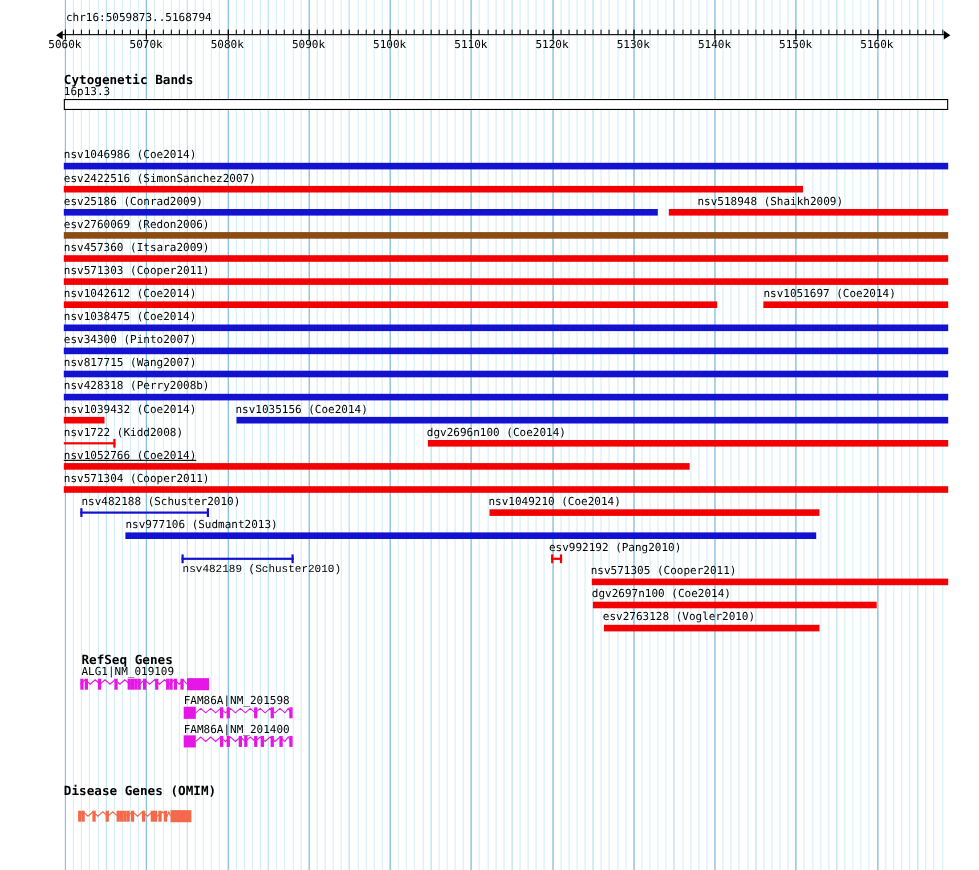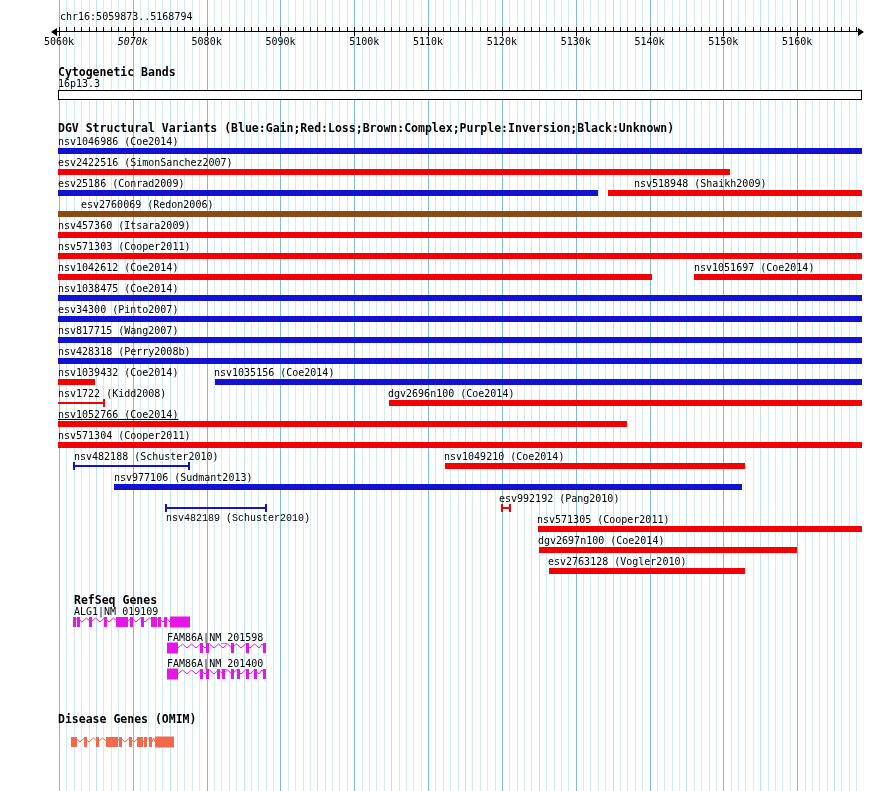--- a/index.html
+++ b/index.html
@@ -46,7 +46,7 @@
   <div id="arr-r" class="arr"></div>
   <div id="axis-labels">
       <div class="axis-lab" style="left: 59px;">5060k</div>
-      <div class="axis-lab" style="left: 132.815px; font-style: italic;">5070k</div>
+      <div class="axis-lab" style="left: 132.815px;">5070k</div>
       <div class="axis-lab" style="left: 206.63px;">5080k</div>
       <div class="axis-lab" style="left: 280.445px;">5090k</div>
       <div class="axis-lab" style="left: 354.26px; margin-left: 10px;">5100k</div>

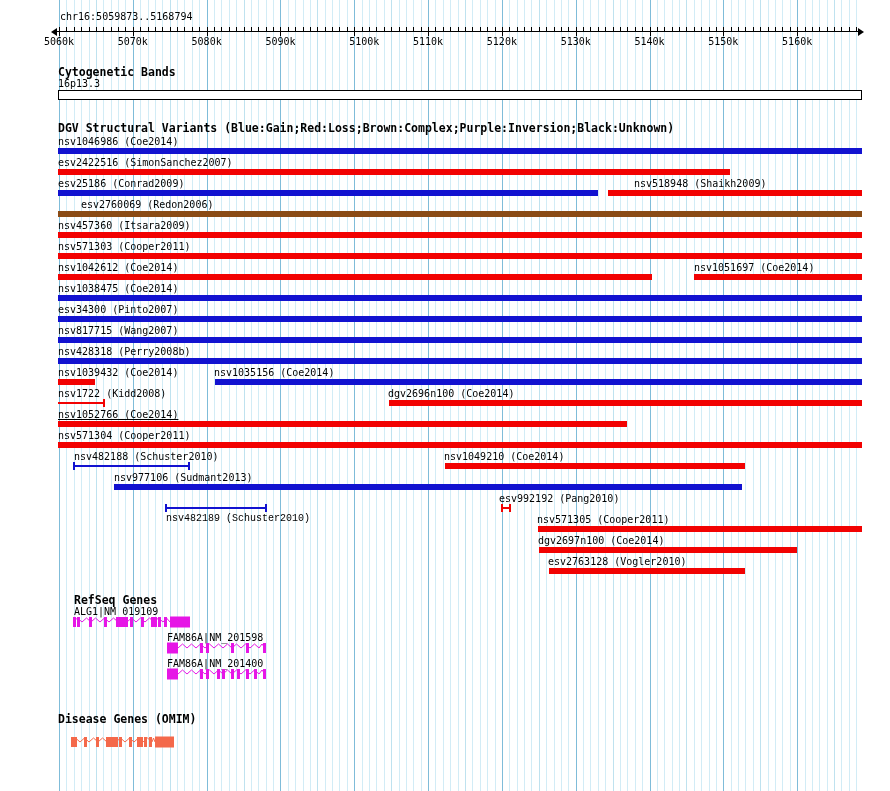--- a/index.html
+++ b/index.html
@@ -49,7 +49,7 @@
       <div class="axis-lab" style="left: 132.815px;">5070k</div>
       <div class="axis-lab" style="left: 206.63px;">5080k</div>
       <div class="axis-lab" style="left: 280.445px;">5090k</div>
-      <div class="axis-lab" style="left: 354.26px; margin-left: 10px;">5100k</div>
+      <div class="axis-lab" style="left: 354.26px;">5100k</div>
       <div class="axis-lab" style="left: 428.075px;">5110k</div>
       <div class="axis-lab" style="left: 501.89px;">5120k</div>
       <div class="axis-lab" style="left: 575.705px;">5130k</div>

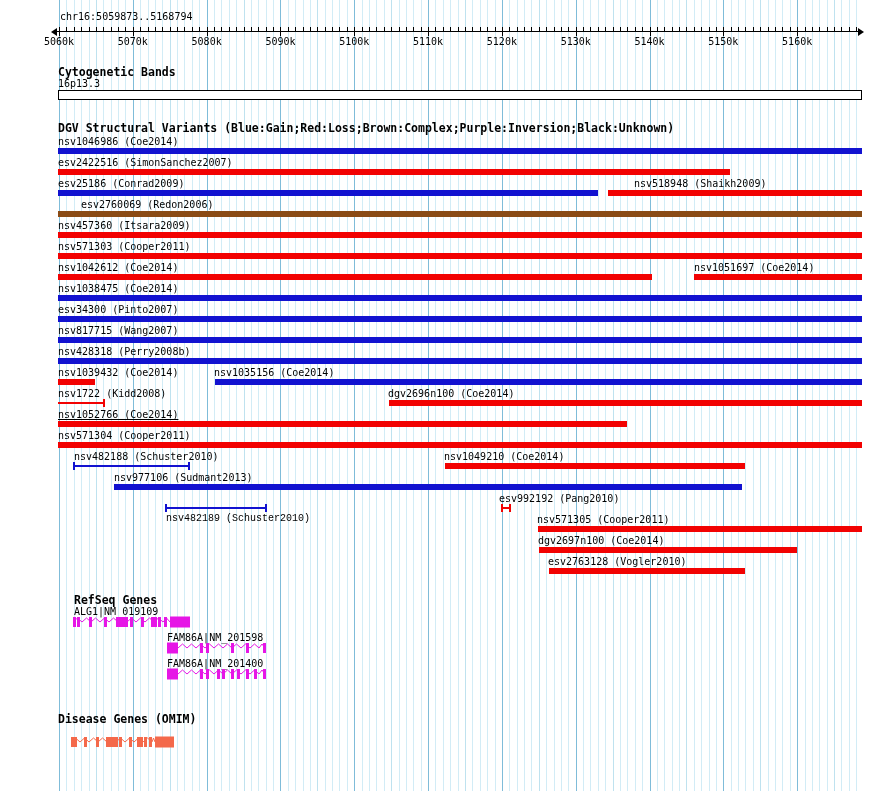--- a/index.html
+++ b/index.html
@@ -62,7 +62,6 @@
   <div class="lbl" style="left:58px;top:78px;">16p13.3</div>
   <div id="cytoband-rect"></div>
 
-  <div class="title" style="left:58px;top:122px;">DGV Structural Variants (Blue:Gain;Red:Loss;Brown:Complex;Purple:Inversion;Black:Unknown)</div>
   <div id="tracks">
       <div class="lbl" style="left: 58px; top: 136px;">nsv1046986 (Coe2014)</div>
       <div class="bar" style="left: 58px; top: 148px; width: 804px; background: rgb(18, 18, 208);"></div>

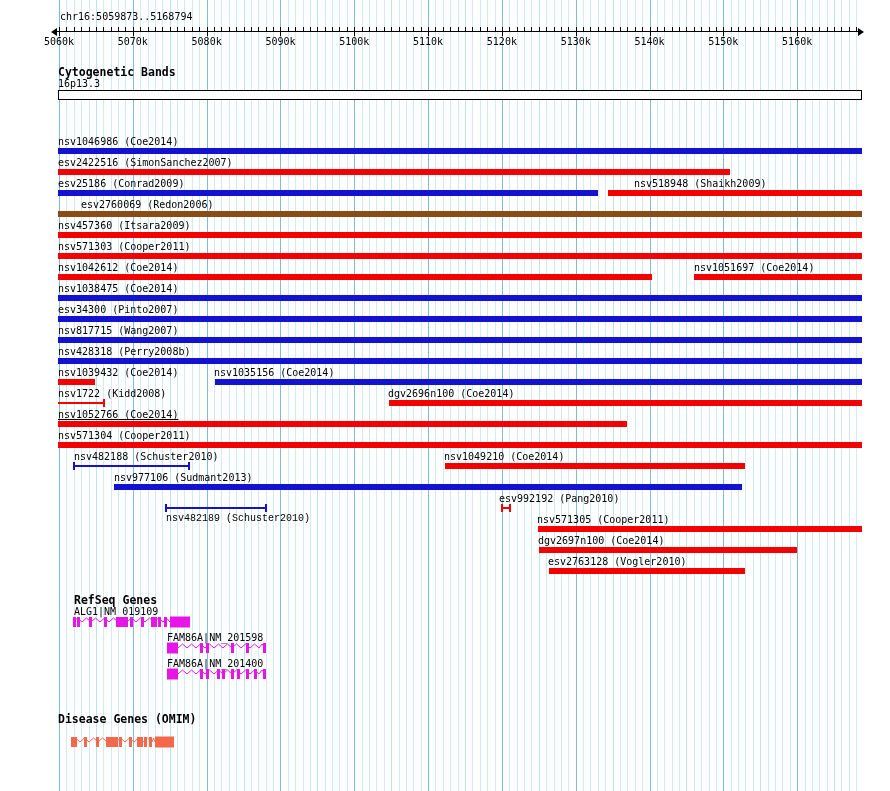--- a/index.html
+++ b/index.html
@@ -71,7 +71,7 @@
       <div class="bar" style="left: 58px; top: 190px; width: 540px; background: rgb(18, 18, 208);"></div>
       <div class="lbl" style="left: 607px; top: 178px; margin-left: 27px;">nsv518948 (Shaikh2009)</div>
       <div class="bar" style="left: 608px; top: 190px; width: 254px; background: rgb(242, 2, 2);"></div>
-      <div class="lbl" style="left: 58px; top: 199px; margin-left: 23px;">esv2760069 (Redon2006)</div>
+      <div class="lbl" style="left: 58px; top: 199px;">esv2760069 (Redon2006)</div>
       <div class="bar" style="left: 58px; top: 211px; width: 804px; background: rgb(138, 75, 21);"></div>
       <div class="lbl" style="left: 58px; top: 220px;">nsv457360 (Itsara2009)</div>
       <div class="bar" style="left: 58px; top: 232px; width: 804px; background: rgb(242, 2, 2);"></div>

